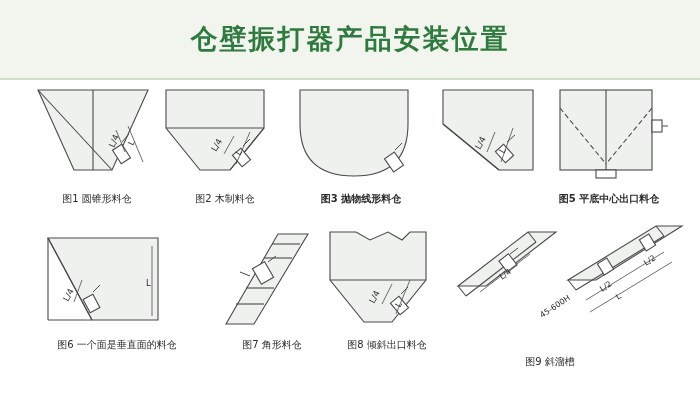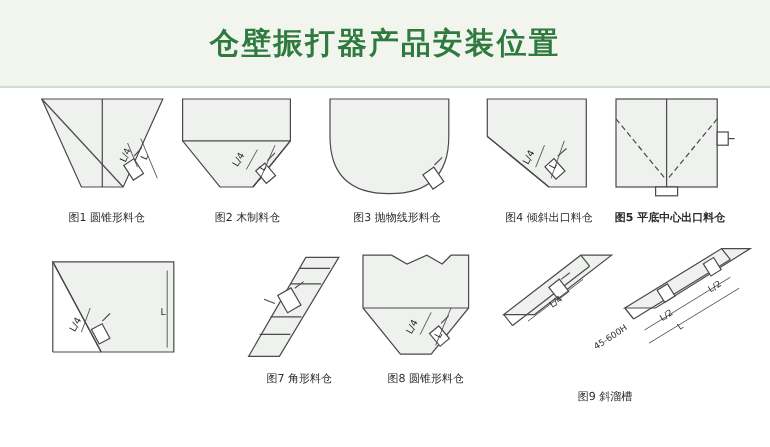--- a/index.html
+++ b/index.html
@@ -131,7 +131,7 @@
           <line x1="103" y1="66" x2="110" y2="59" stroke-width="1"></line>
         </g>
       </svg>
-      <div class="caption" style="left:-6px; top:108px; width:150px;">图3  抛物线形料仓</div>
+      <div class="caption" style="left:-6px; top:108px; width:150px;font-weight:bold;">图3  抛物线形料仓</div>
     </div>
 
     <div class="fig" style="left:437px; top:4px;">

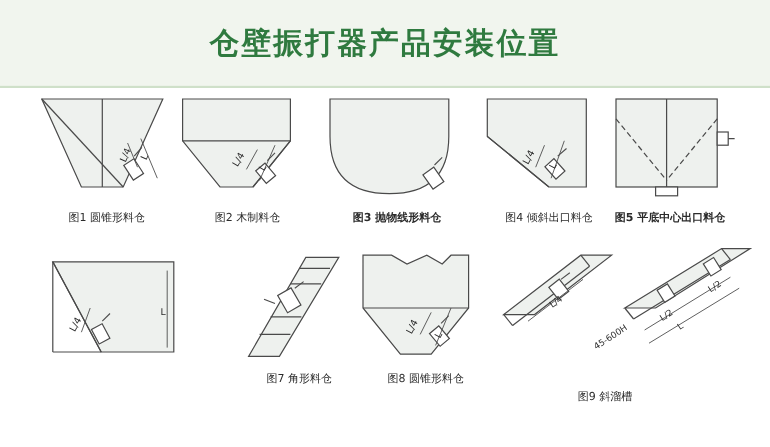--- a/index.html
+++ b/index.html
@@ -149,7 +149,6 @@
           <text x="67" y="70" transform="rotate(-62 67 70)">L</text>
         </g>
       </svg>
-      <div class="caption" style="left:-18px; top:108px; width:160px;">图4  倾斜出口料仓</div>
     </div>
 
     <div class="fig" style="left:548px; top:4px;font-weight:bold;">

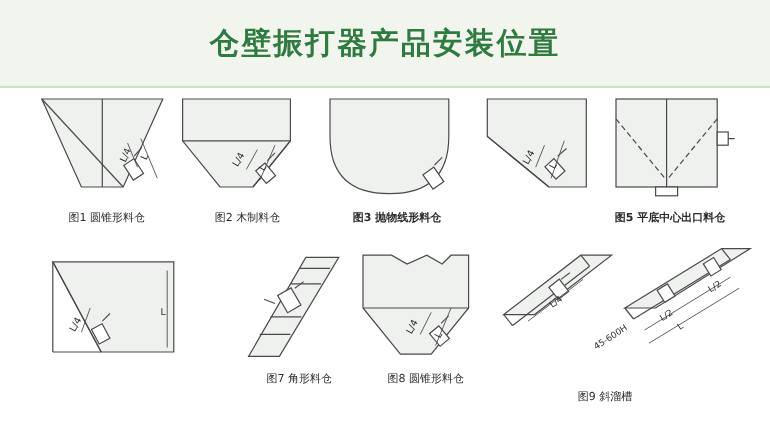--- a/index.html
+++ b/index.html
@@ -183,6 +183,7 @@
           <text x="106" y="54">L</text>
         </g>
       </svg>
+      <div class="caption" style="left:-18px; top:106px; width:190px;">图6  一个面是垂直面的料仓</div>
     </div>
 
     <div class="fig" style="left:212px; top:152px;">

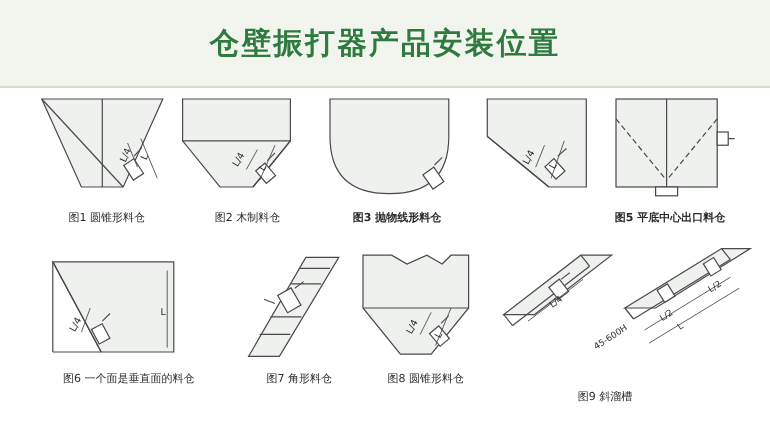--- a/index.html
+++ b/index.html
@@ -217,7 +217,7 @@
           <text x="82" y="86" transform="rotate(-62 82 86)">L</text>
         </g>
       </svg>
-      <div class="caption" style="left:-6px; top:116px; width:150px;">图8  圆锥形料仓</div>
+      <div class="caption" style="left:-6px; top:116px; width:150px;">图8  倾斜出口料仓</div>
     </div>
 
     <div class="fig" style="left:450px; top:140px;">

